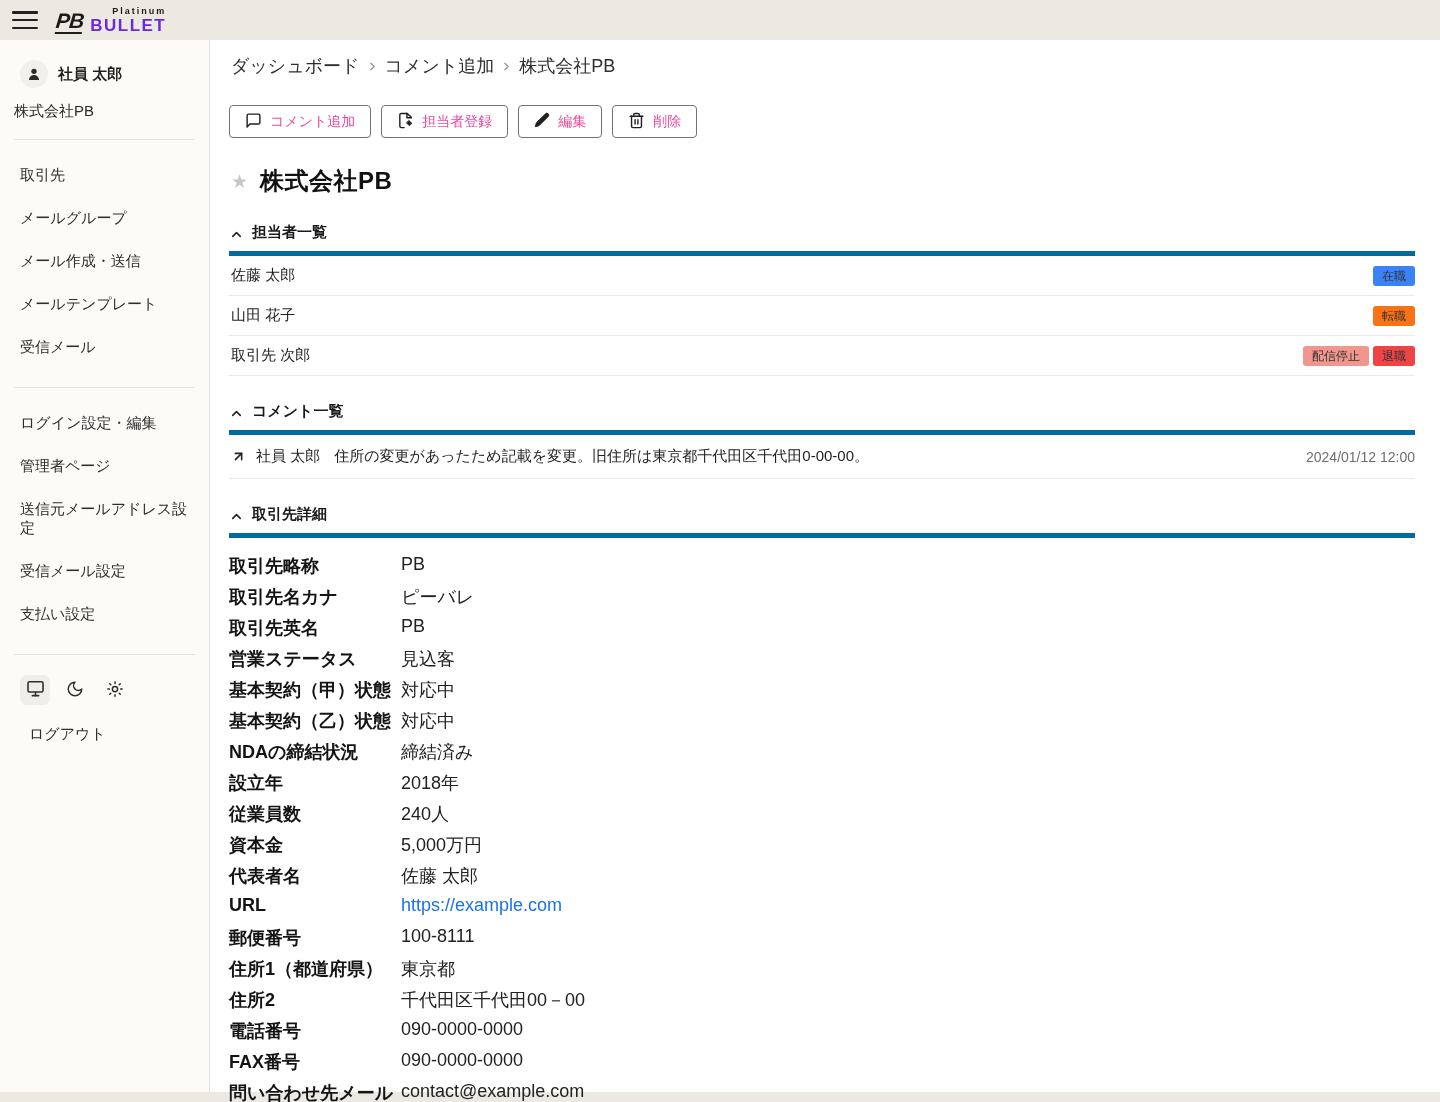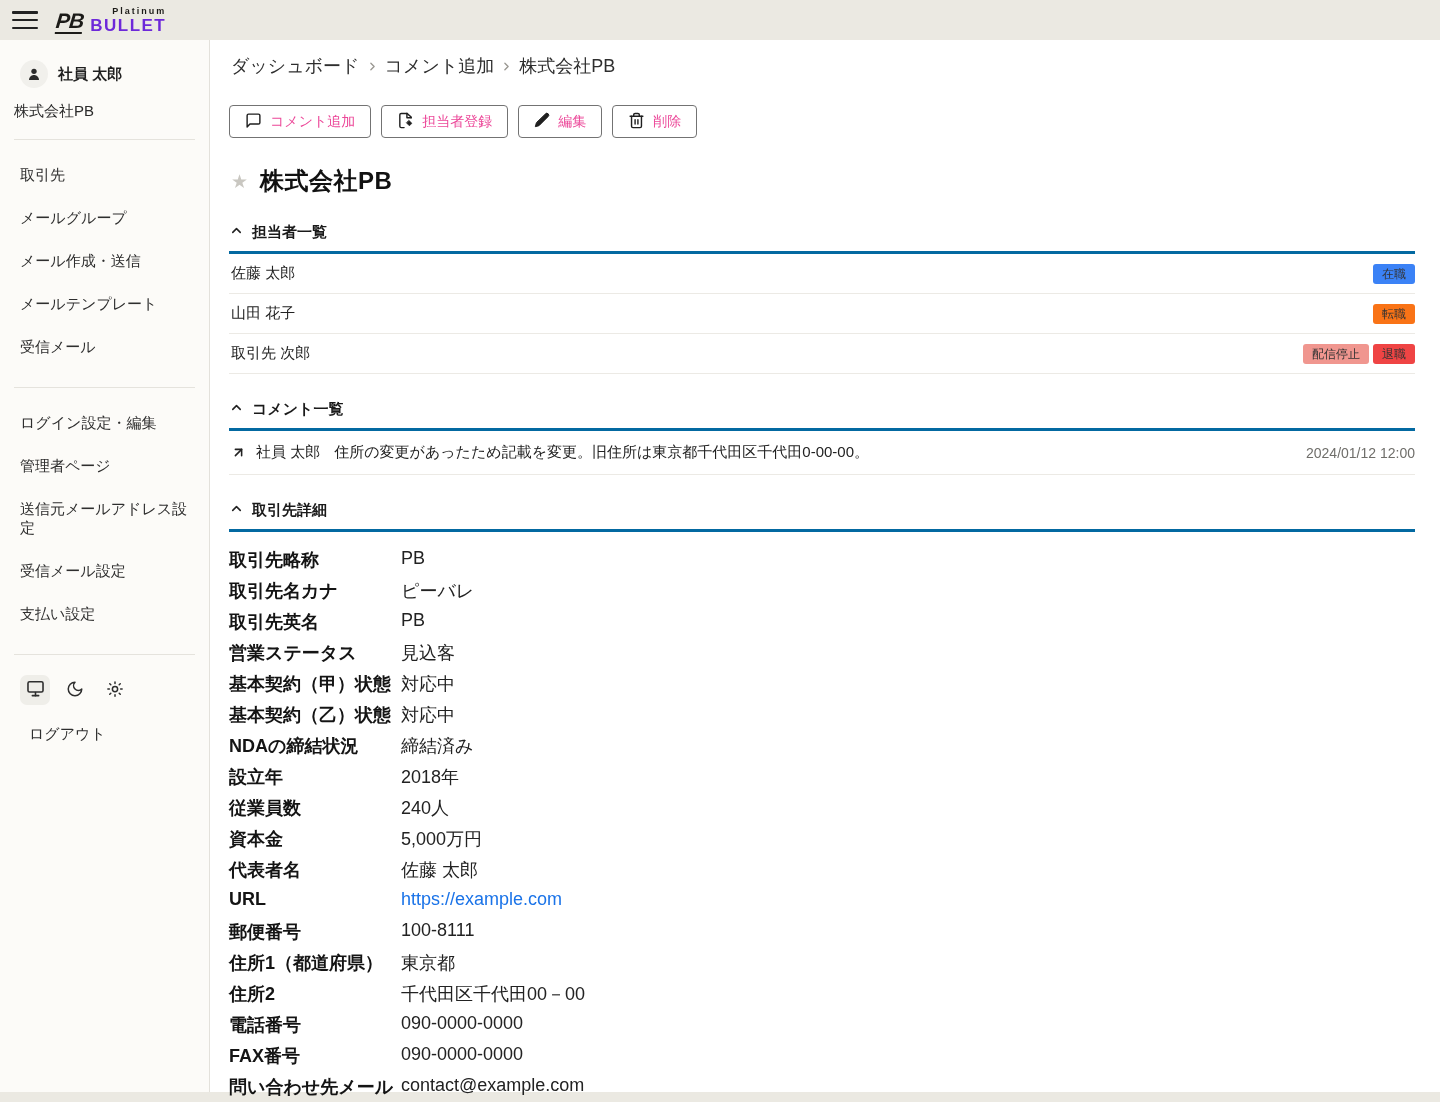--- a/index.html
+++ b/index.html
@@ -51,7 +51,7 @@
   .page-title { font-size:24px; font-weight:700; color:#111; letter-spacing:0.5px; }
 
   
-  .section-head { display:flex; align-items:flex-start; gap:8px; margin-top:26px; padding-bottom:9px; border-bottom:3px solid #0369a1; cursor:pointer; }
+  .section-head { display:flex; align-items:flex-end; gap:8px; margin-top:26px; padding-bottom:9px; border-bottom:5px solid #0369a1; cursor:pointer; }
   .section-head .chev { display:flex; color:#222; }
   .section-title { font-size:15px; font-weight:700; color:#1a1a1a; }
 

